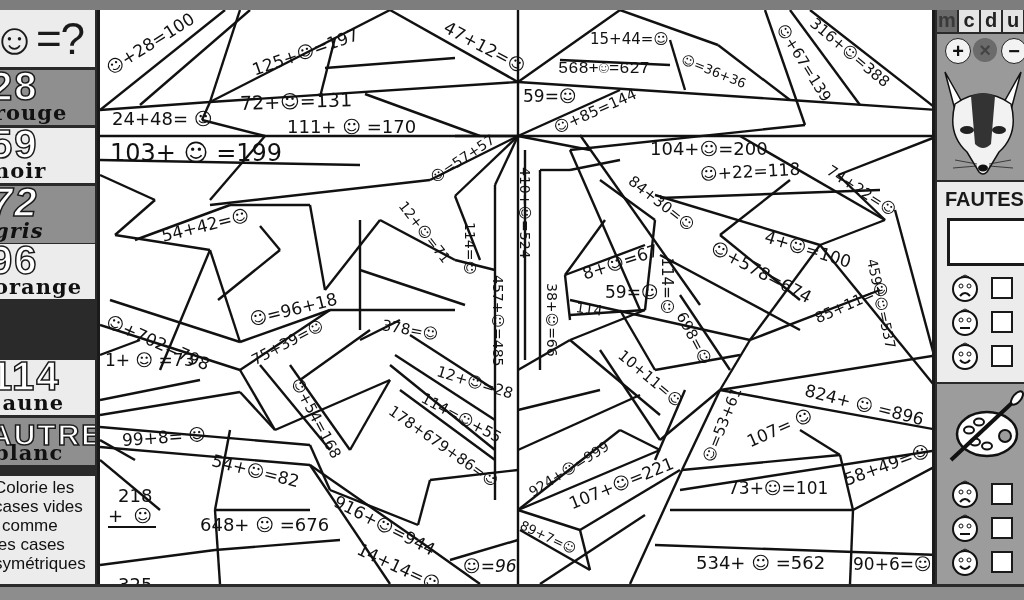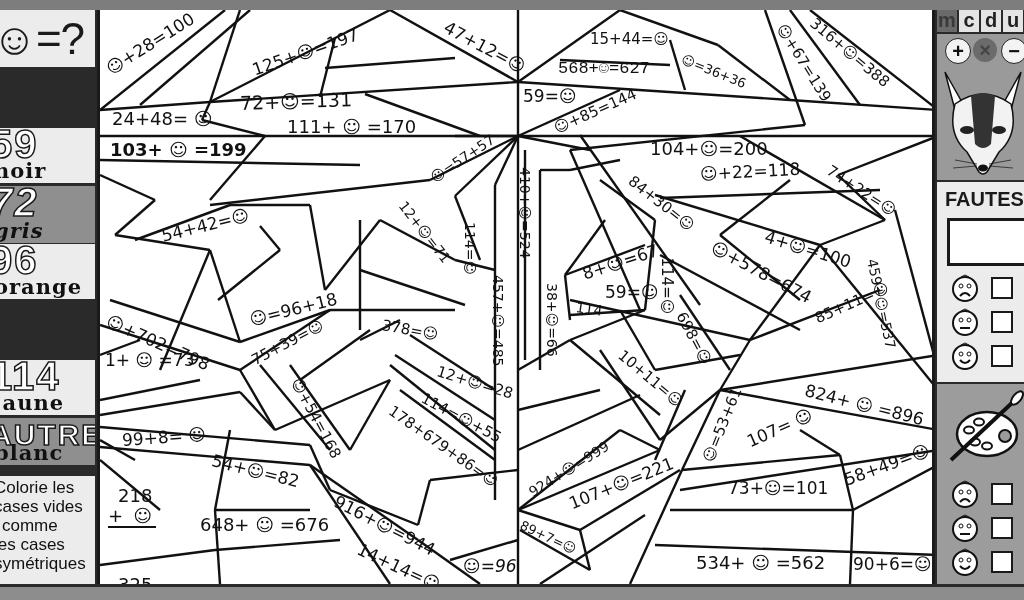--- a/index.html
+++ b/index.html
@@ -53,6 +53,10 @@
 <div class="legend">
   <div class="legend-cell light legend-head" style="top:0;">
     <span class="q">☺=?</span>
+  </div>
+  <div class="legend-cell dark" style="top:60px;height:58px;">
+    <span class="legend-num">28</span>
+    <span class="legend-color">rouge</span>
   </div>
   <div class="legend-cell light" style="top:118px;height:58px;">
     <span class="legend-num">59</span>

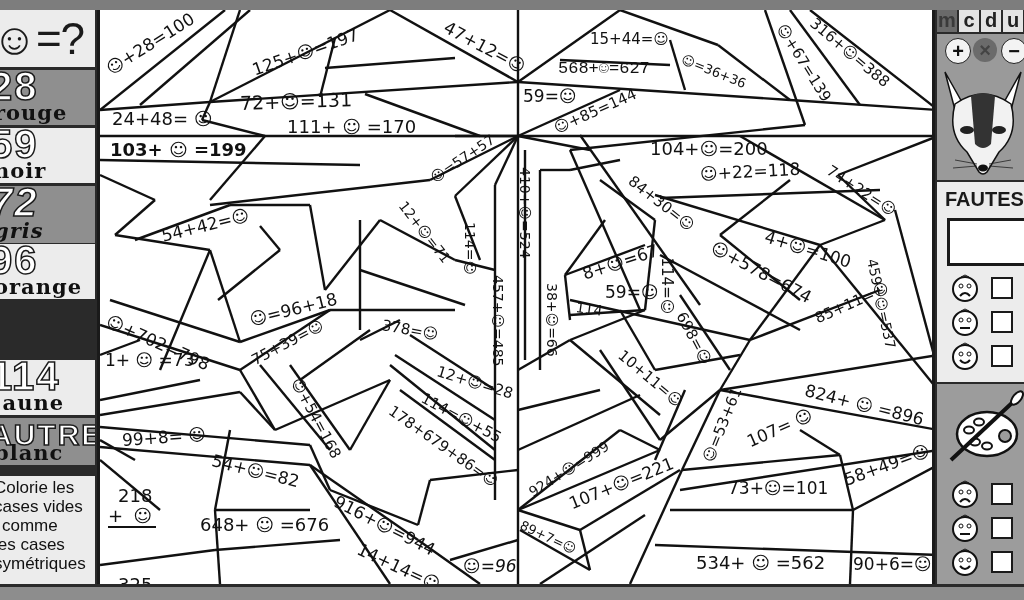--- a/index.html
+++ b/index.html
@@ -254,7 +254,7 @@
   <span class="eq" style="left:140px;top:84px;font-size:19px;transform:rotate(-2deg);">72+☺=131</span>
   <span class="eq" style="left:12px;top:100px;font-size:18px;">24+48= ☺</span>
   <span class="eq" style="left:187px;top:108px;font-size:18px;">111+ ☺ =170</span>
-  <span class="eq" style="left:10px;top:131px;font-size:18px;font-weight:bold;">103+ ☺ =199</span>
+  <span class="eq" style="left:10px;top:131px;font-size:24px;">103+ ☺ =199</span>
   <span class="eq" style="left:332px;top:162px;font-size:14px;transform:rotate(-34deg);">☺=57+57</span>
   <span class="eq" style="left:62px;top:218px;transform:rotate(-14deg);">54+42=☺</span>
   <span class="eq" style="left:302px;top:186px;font-size:14px;transform:rotate(52deg);">12+☺=71</span>

